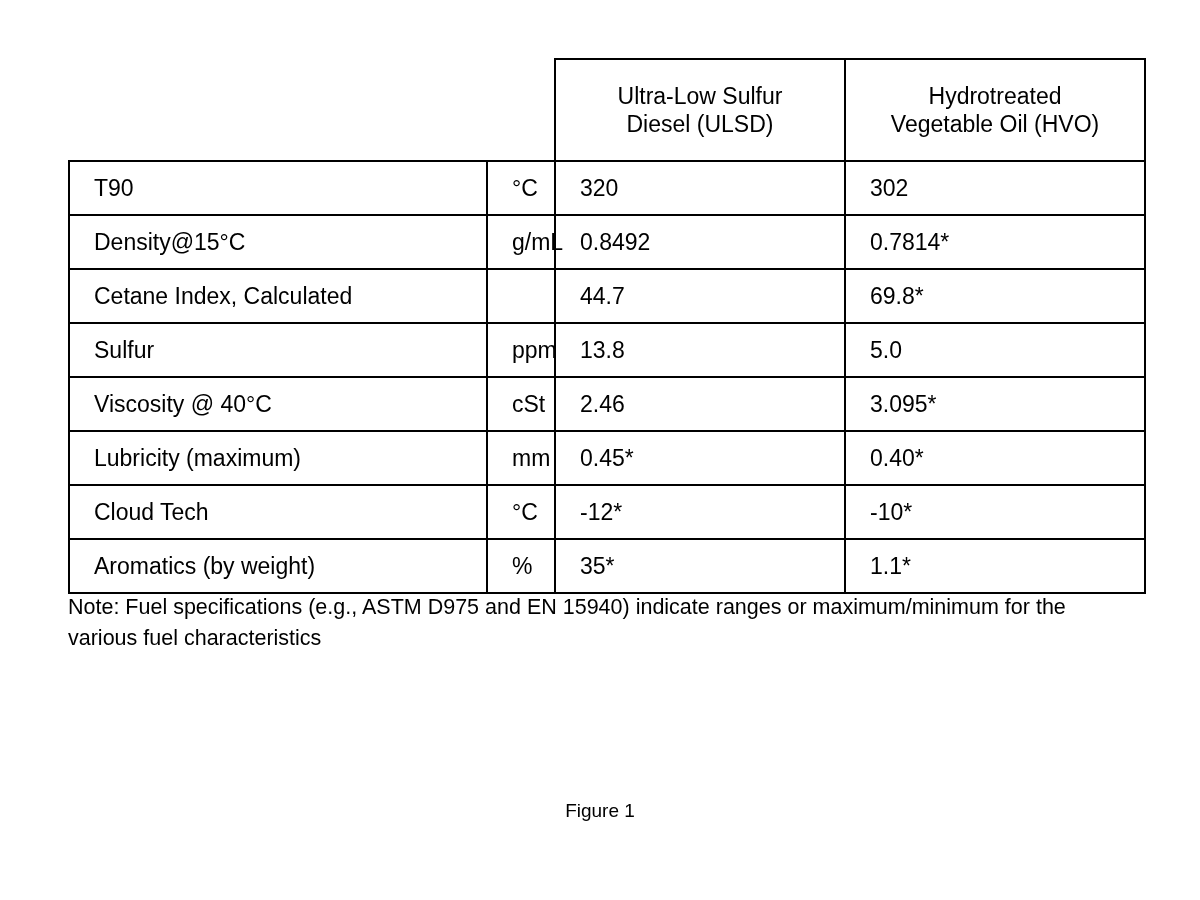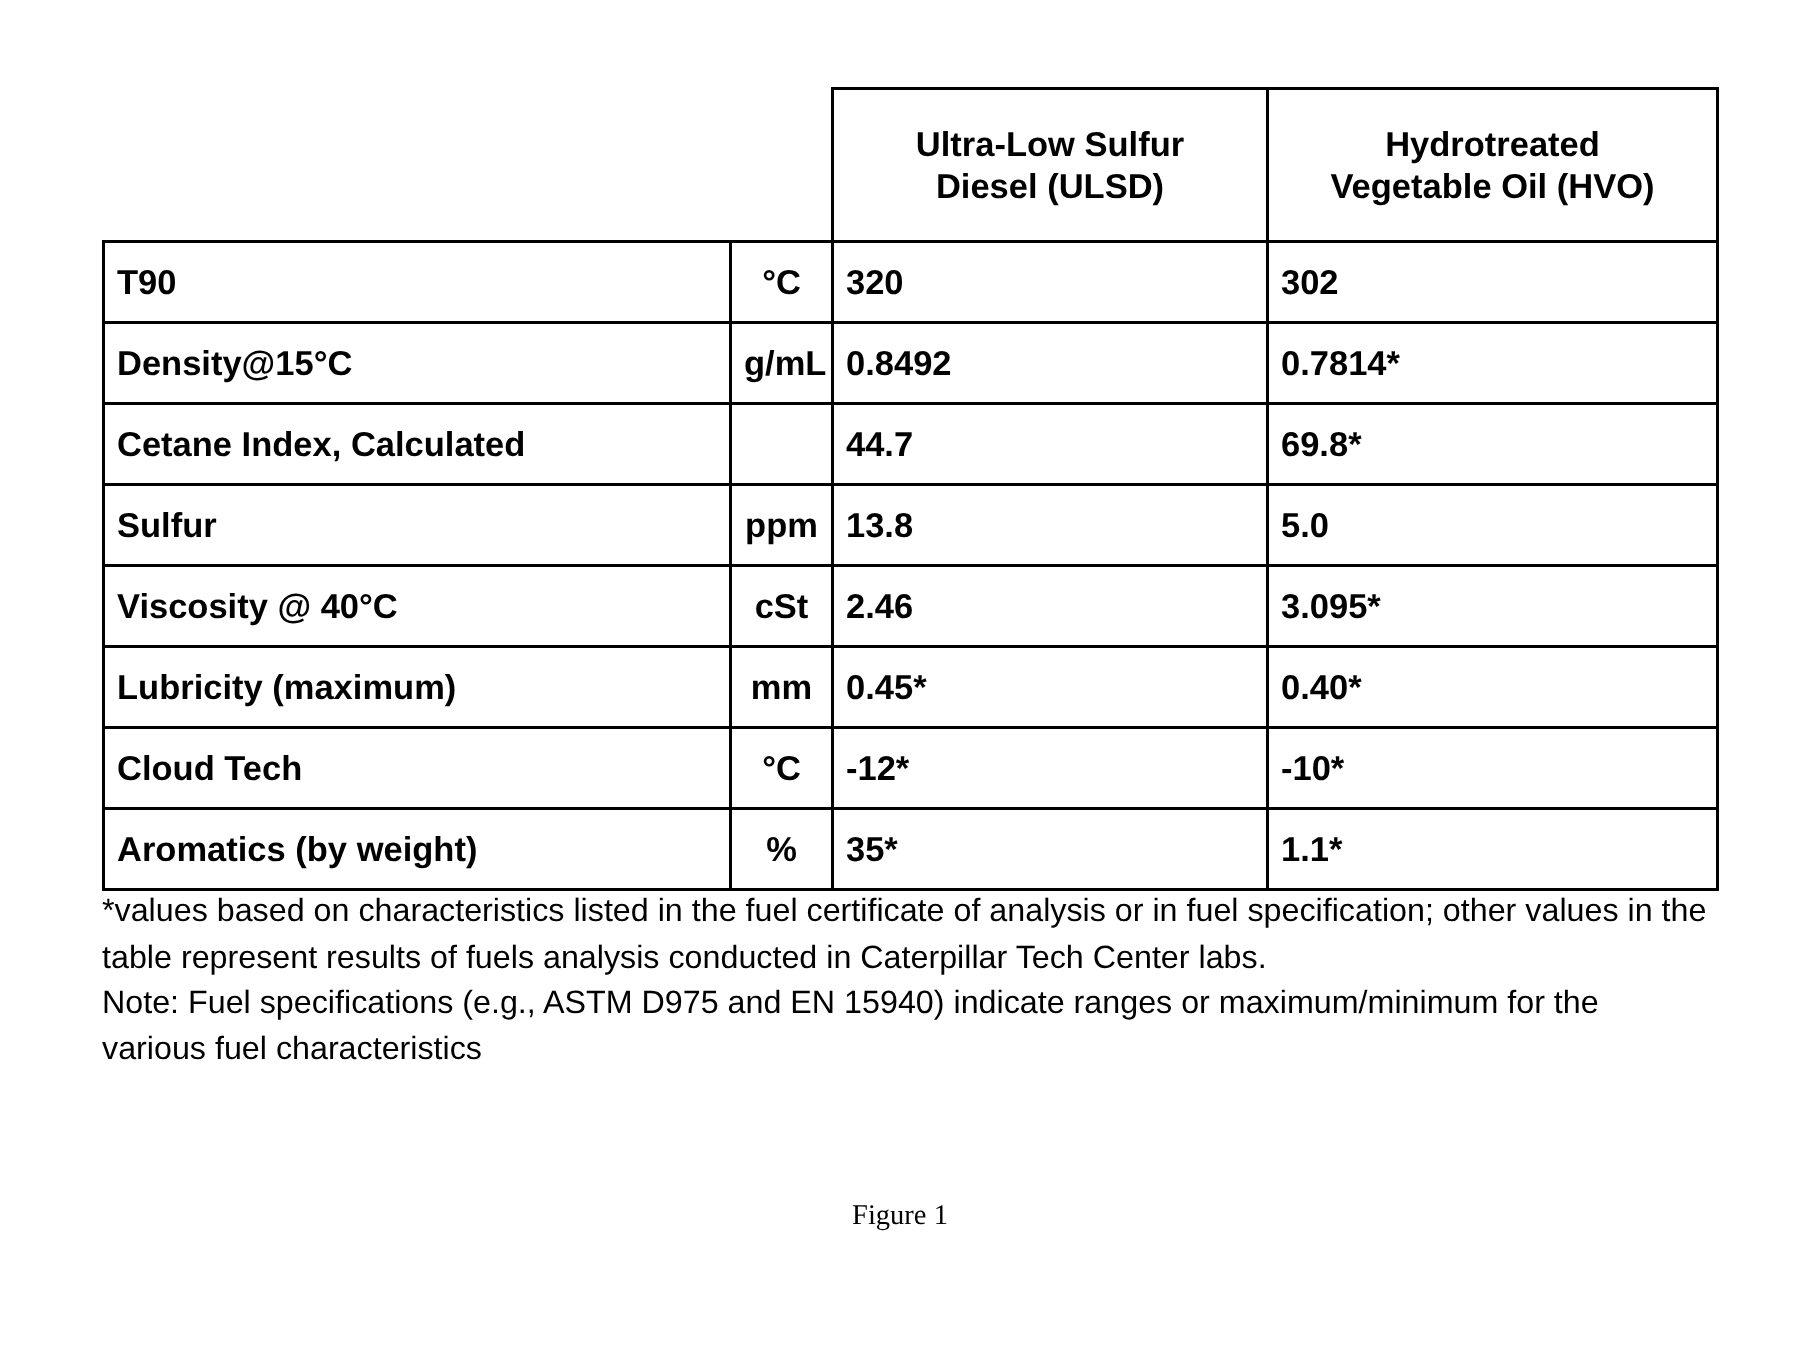--- a/index.html
+++ b/index.html
@@ -42,10 +42,10 @@
   table.fuel-table td,
   table.fuel-table th {
     border: 2px solid #000000;
-    font-weight: bold;
+    font-weight: normal;
     font-size: 23px;
     line-height: 1.22;
-    padding: 6px 8px;
+    padding: 6px 24px;
     vertical-align: middle;
   }
 

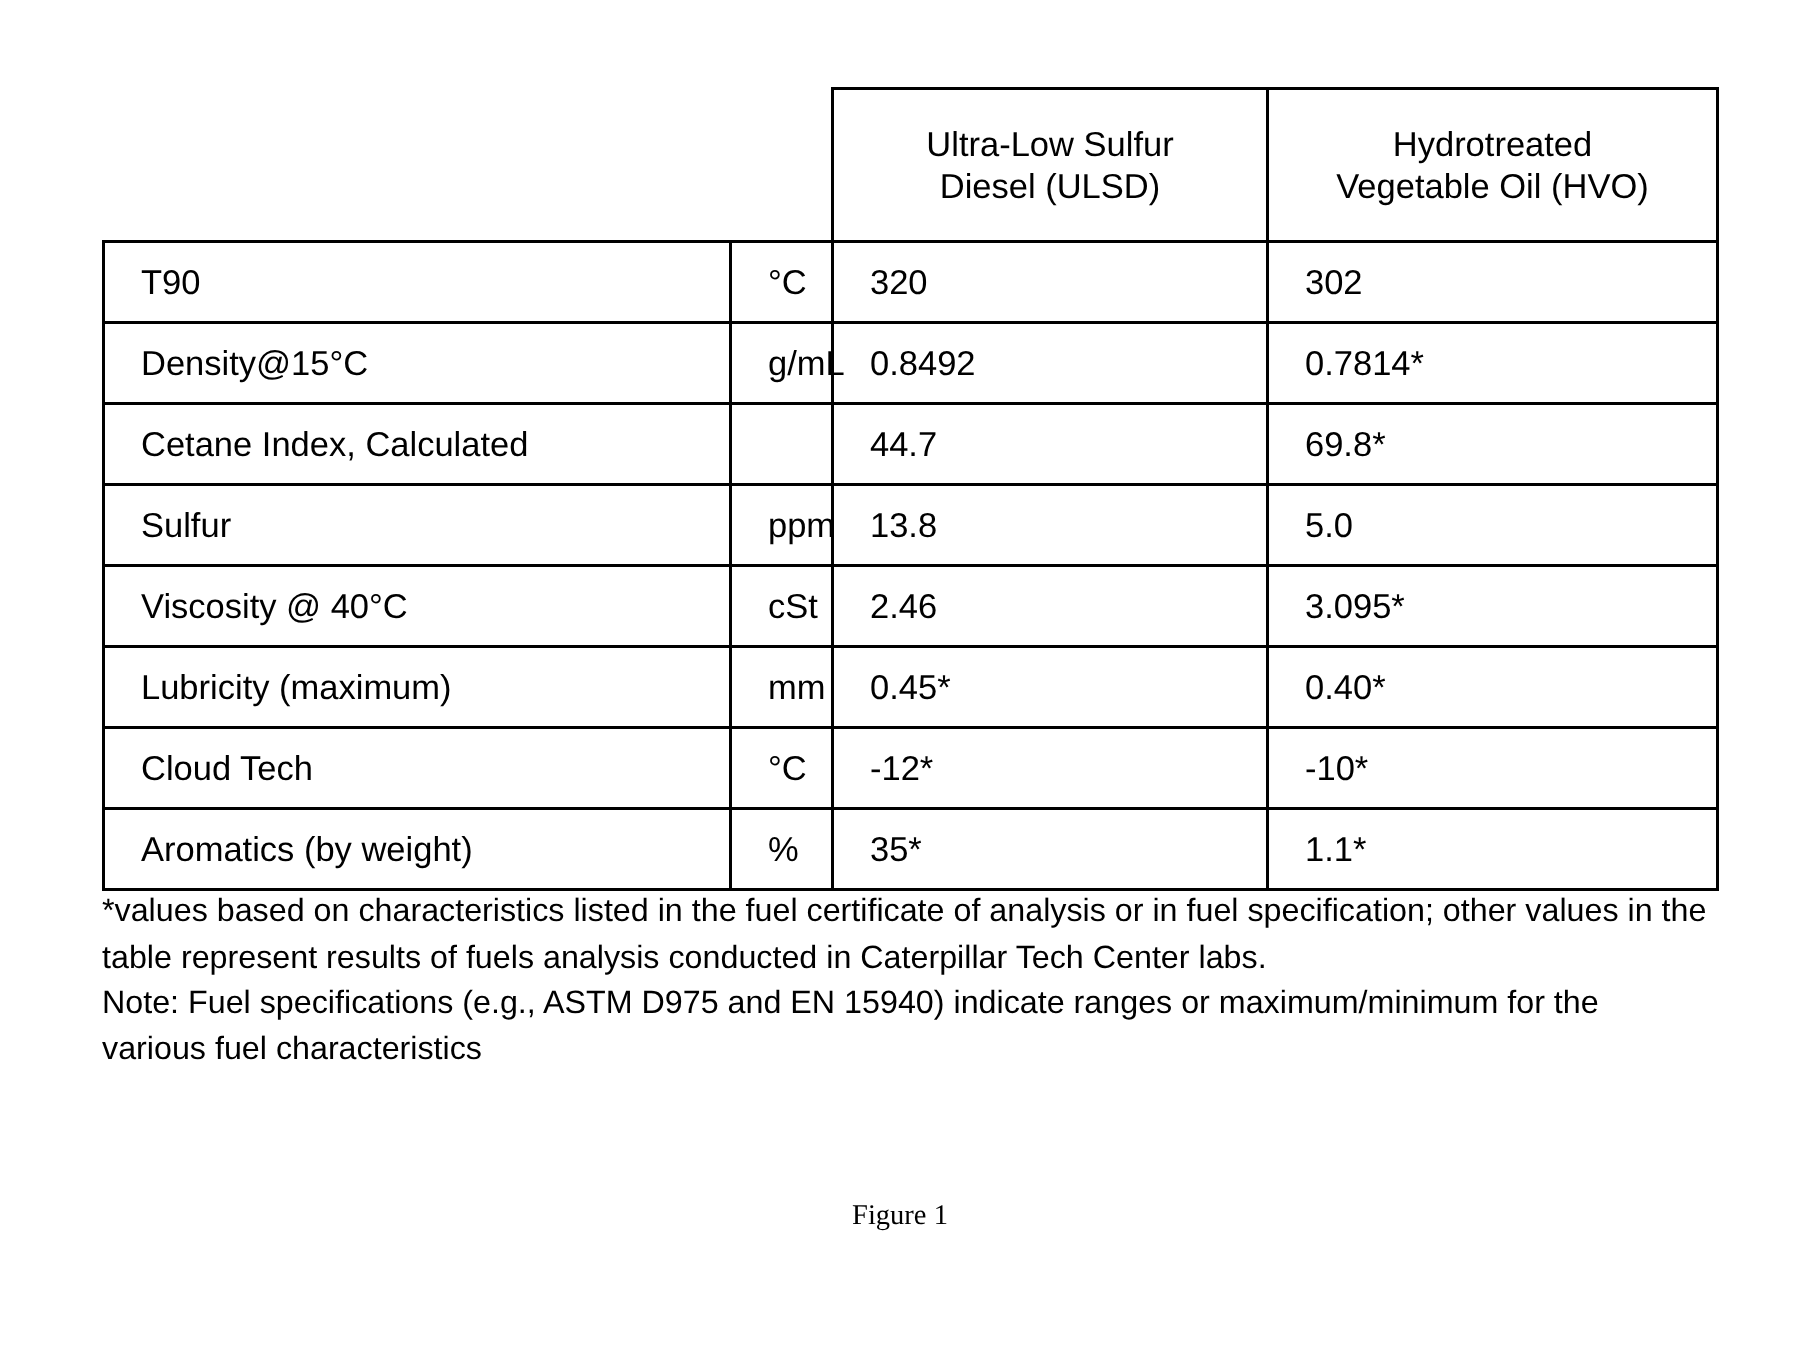--- a/index.html
+++ b/index.html
@@ -178,7 +178,6 @@
   </div>
 
   <div class="notes">
-    <p>*values based on characteristics listed in the fuel certificate of analysis or in fuel specification; other values in the table represent results of fuels analysis conducted in Caterpillar Tech Center labs.</p>
     <p>Note: Fuel specifications (e.g., ASTM D975 and EN 15940) indicate ranges or maximum/minimum for the various fuel characteristics</p>
   </div>
 

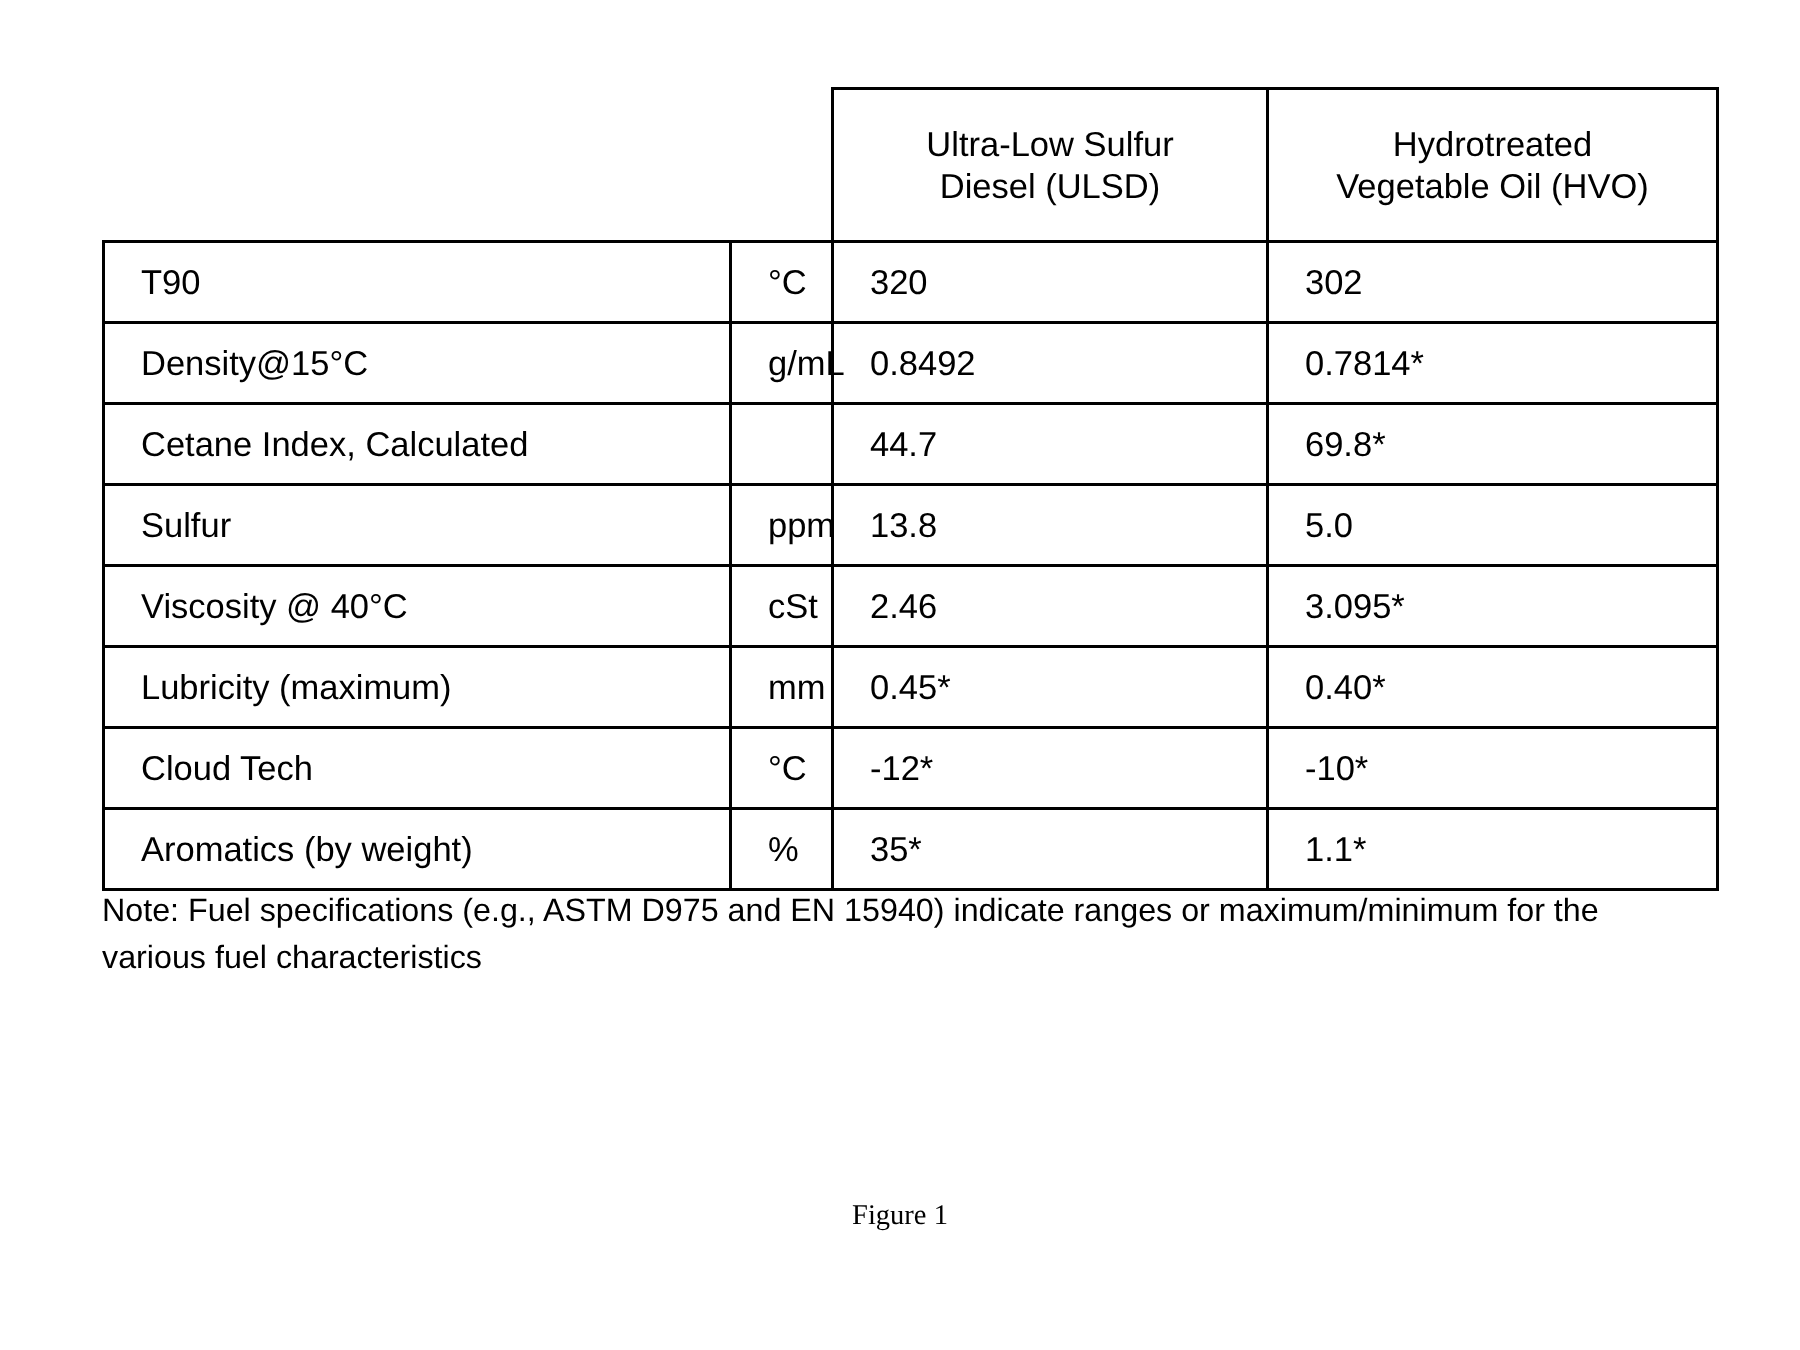--- a/index.html
+++ b/index.html
@@ -94,7 +94,6 @@
     width: 1200px;
     text-align: center;
     font-size: 19px;
-    font-family: Liberation Serif, serif;
   }
 </style>
 </head>

